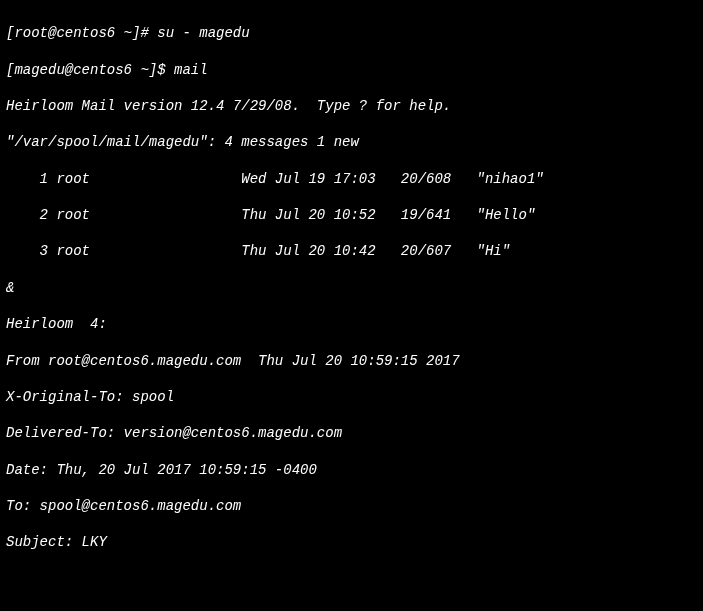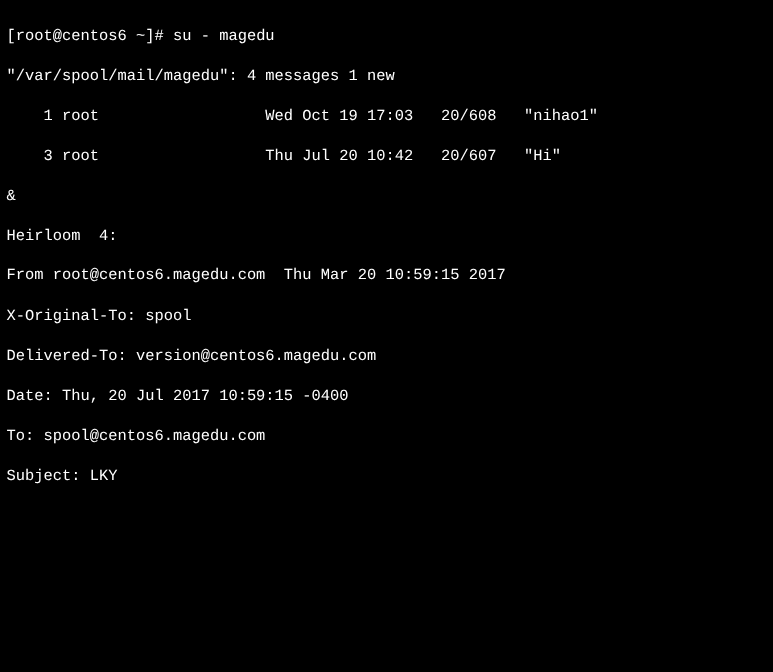--- a/index.html
+++ b/index.html
@@ -23,6 +23,7 @@
     }
     .line {
       display: block;
+      font-style: italic;
     }
   </style>
 </head>

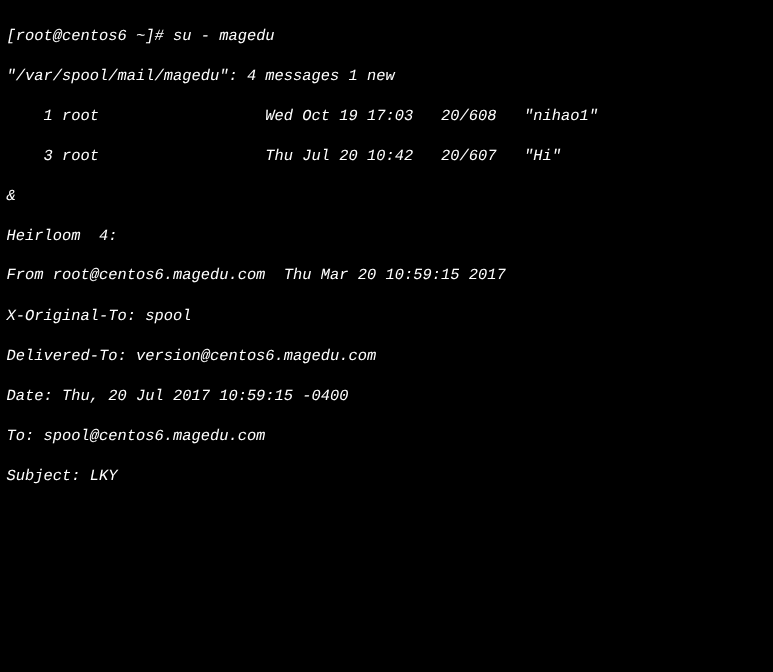--- a/index.html
+++ b/index.html
@@ -31,6 +31,7 @@
 
 <div class="terminal">
 <span class="line"><span>[root@centos6 ~]# </span><span>su - magedu</span></span>
+<span class="line"><span>[magedu@centos6 ~]$ </span><span>mail</span></span>
 <span class="line">"/var/spool/mail/magedu": 4 messages 1 new</span>
 <span class="line">    1 root                  Wed Oct 19 17:03   20/608   "nihao1"</span>
 <span class="line">    3 root                  Thu Jul 20 10:42   20/607   "Hi"</span>

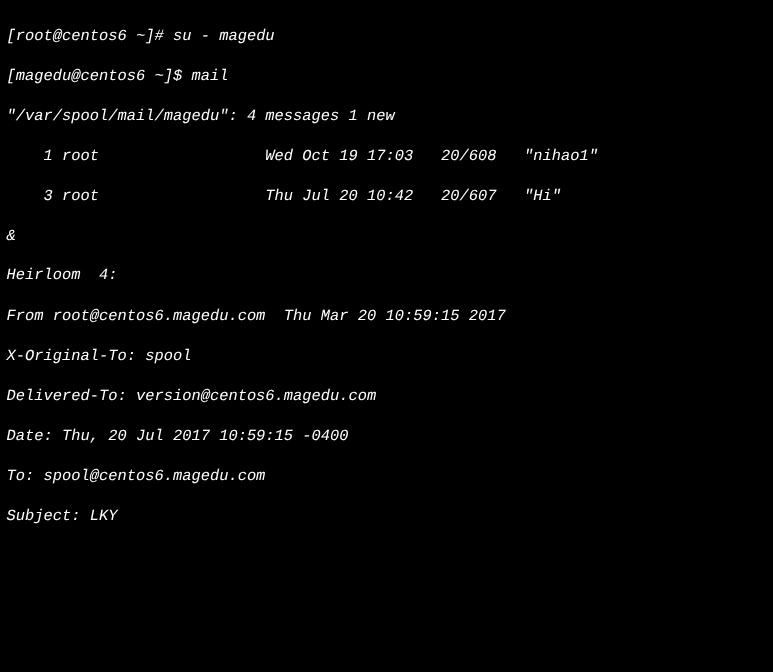--- a/index.html
+++ b/index.html
@@ -32,6 +32,7 @@
 <div class="terminal">
 <span class="line"><span>[root@centos6 ~]# </span><span>su - magedu</span></span>
 <span class="line"><span>[magedu@centos6 ~]$ </span><span>mail</span></span>
+<span class="line">Heirloom Mail version 12.4 7/29/08.  Type ? for help.</span>
 <span class="line">"/var/spool/mail/magedu": 4 messages 1 new</span>
 <span class="line">    1 root                  Wed Oct 19 17:03   20/608   "nihao1"</span>
 <span class="line">    3 root                  Thu Jul 20 10:42   20/607   "Hi"</span>

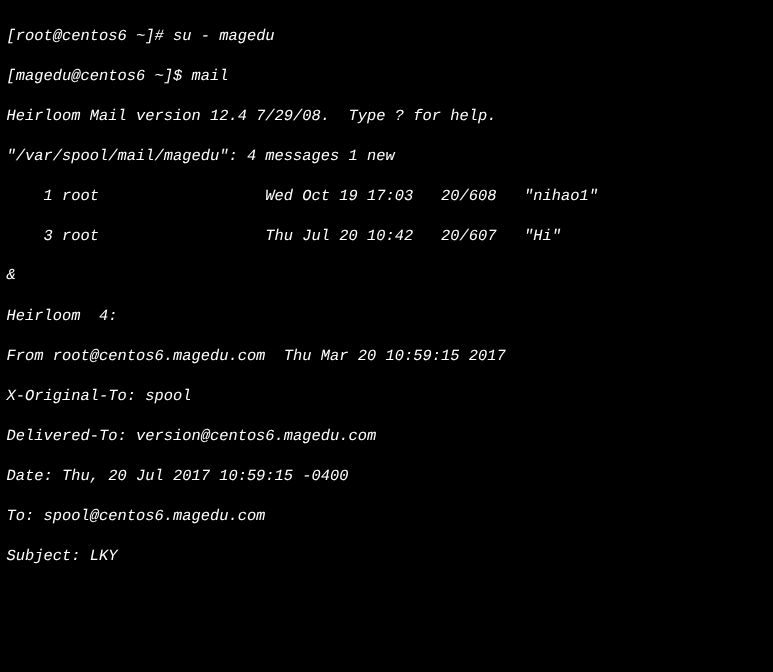--- a/index.html
+++ b/index.html
@@ -34,7 +34,7 @@
 <span class="line"><span>[magedu@centos6 ~]$ </span><span>mail</span></span>
 <span class="line">Heirloom Mail version 12.4 7/29/08.  Type ? for help.</span>
 <span class="line">"/var/spool/mail/magedu": 4 messages 1 new</span>
-<span class="line">    1 root                  Wed Oct 19 17:03   20/608   "nihao1"</span>
+<span class="line">    1 root                  Wed Jul 19 17:03   20/608   "nihao1"</span>
 <span class="line">    3 root                  Thu Jul 20 10:42   20/607   "Hi"</span>
 <span class="line">&amp;</span>
 <span class="line">Heirloom  4:</span>

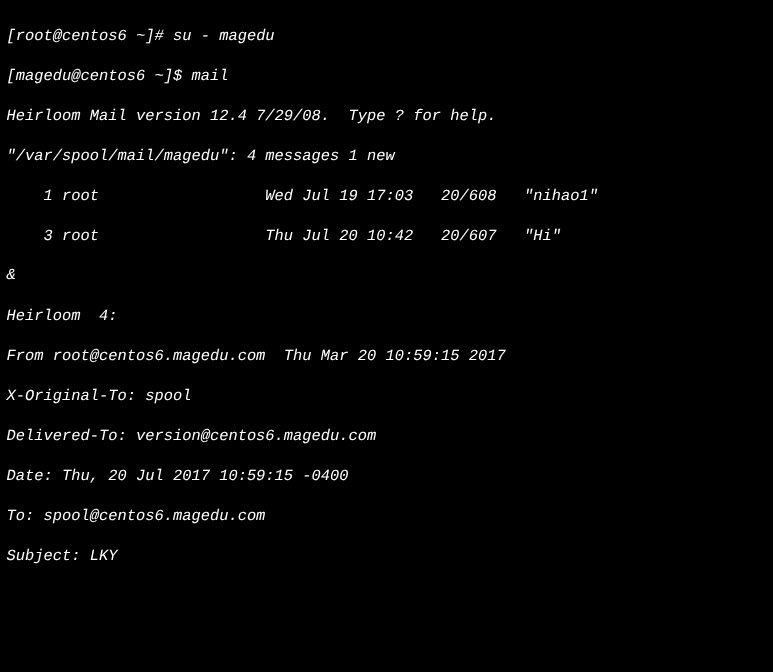--- a/index.html
+++ b/index.html
@@ -35,6 +35,7 @@
 <span class="line">Heirloom Mail version 12.4 7/29/08.  Type ? for help.</span>
 <span class="line">"/var/spool/mail/magedu": 4 messages 1 new</span>
 <span class="line">    1 root                  Wed Jul 19 17:03   20/608   "nihao1"</span>
+<span class="line">    2 root                  Thu Jul 20 10:52   19/641   "Hello"</span>
 <span class="line">    3 root                  Thu Jul 20 10:42   20/607   "Hi"</span>
 <span class="line">&amp;</span>
 <span class="line">Heirloom  4:</span>

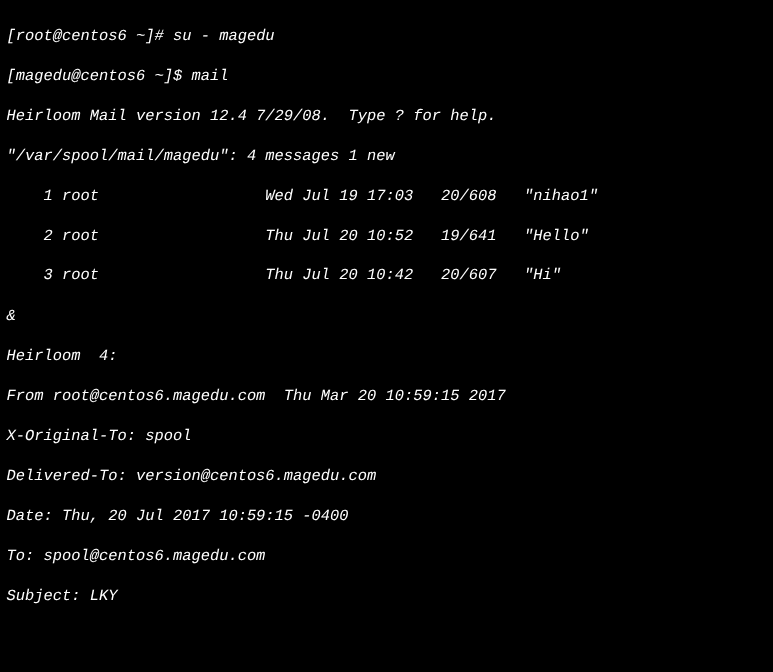--- a/index.html
+++ b/index.html
@@ -39,7 +39,7 @@
 <span class="line">    3 root                  Thu Jul 20 10:42   20/607   "Hi"</span>
 <span class="line">&amp;</span>
 <span class="line">Heirloom  4:</span>
-<span class="line">From root@centos6.magedu.com  Thu Mar 20 10:59:15 2017</span>
+<span class="line">From root@centos6.magedu.com  Thu Jul 20 10:59:15 2017</span>
 <span class="line">X-Original-To: spool</span>
 <span class="line">Delivered-To: version@centos6.magedu.com</span>
 <span class="line">Date: Thu, 20 Jul 2017 10:59:15 -0400</span>

